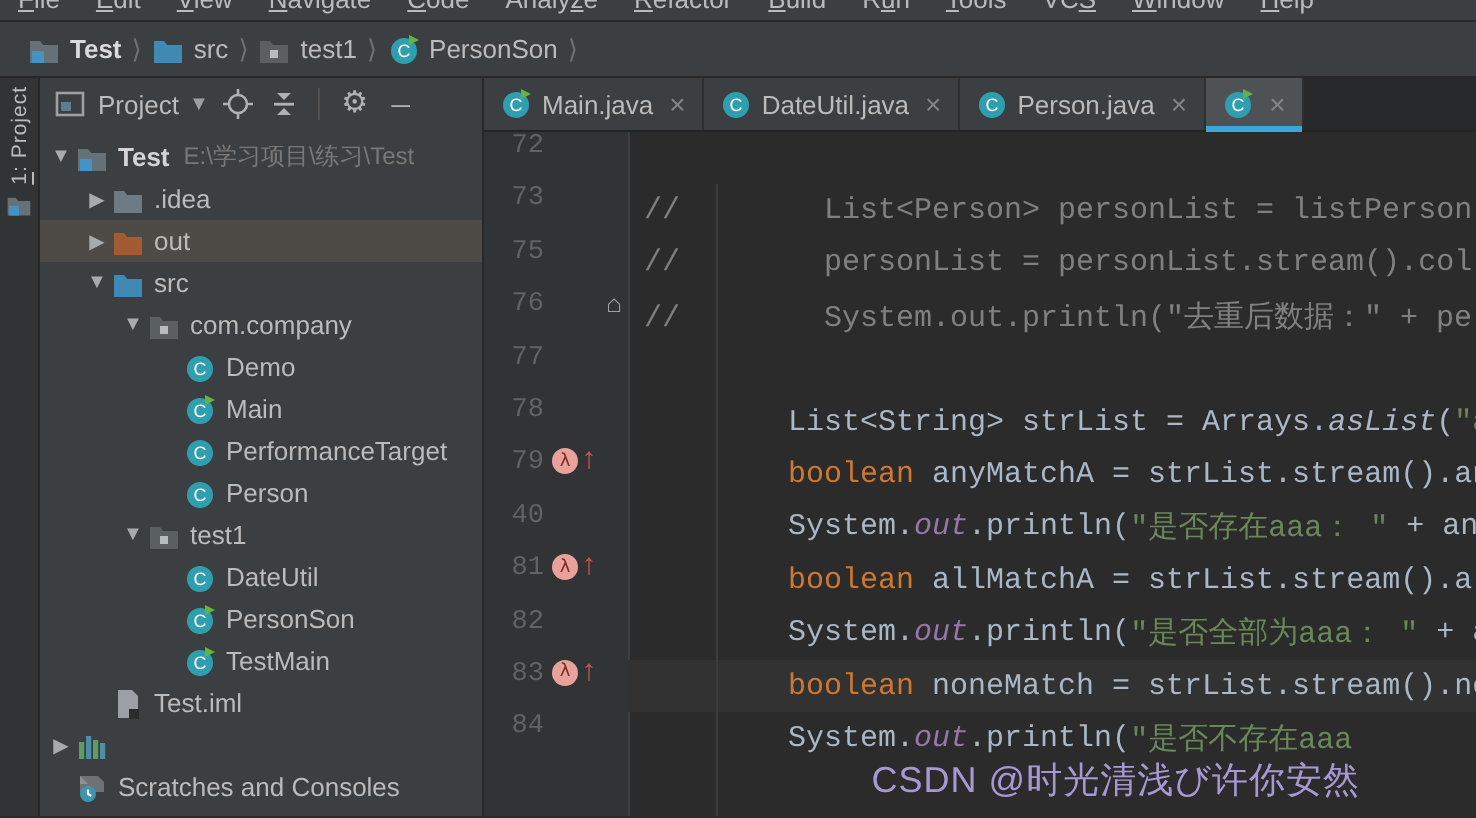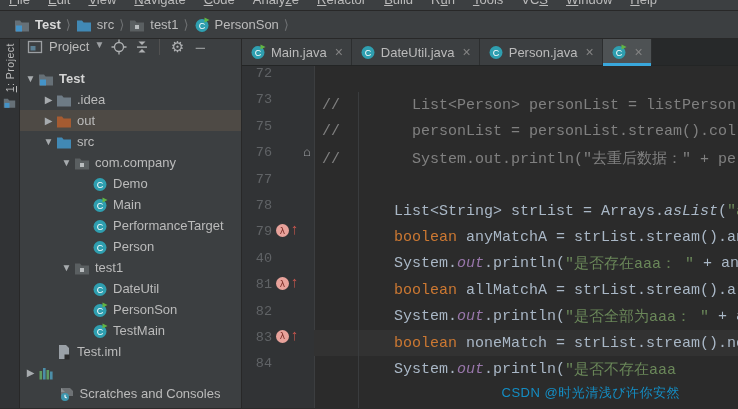--- a/index.html
+++ b/index.html
@@ -31,7 +31,7 @@
 
   
   .project-panel { width:222px; background:#3c3f41; border-right:1px solid #282828; display:flex; flex-direction:column; overflow:hidden; flex:none; }
-  .panel-header { height:26px; flex:none; display:flex; align-items:flex-start; padding:0 7px; gap:7px; font-size:13px; color:#bbbbbb; }
+  .panel-header { height:26px; flex:none; display:flex; align-items:center; padding:0 7px; gap:7px; font-size:13px; color:#bbbbbb; }
   .panel-header .title { margin-left:-1px; }
   .ph-caret { color:#9da0a3; font-size:10px; margin-left:-2px; }
   .ph-icon { width:16px; height:16px; display:inline-flex; align-items:center; justify-content:center; color:#afb1b3; }

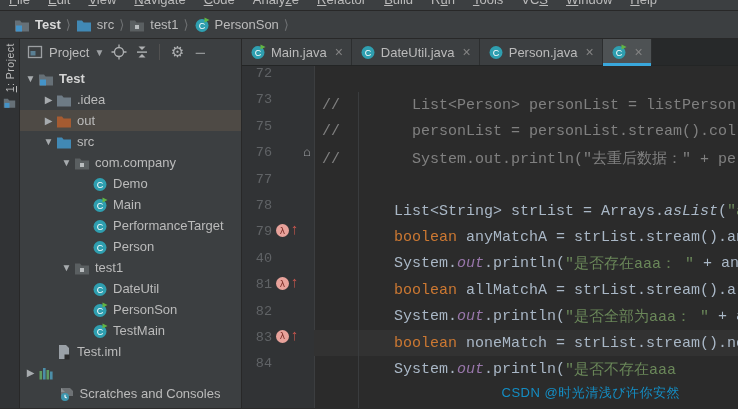--- a/index.html
+++ b/index.html
@@ -192,6 +192,7 @@
             </svg>
           </span>
           <span class="tree-lbl bold">Test</span>
+          <span class="tree-path">E:\学习项目\练习\Test</span>
         </div>
         <div class="tree-row" style="padding-left: 21px;">
           <span class="tgl">▶</span>

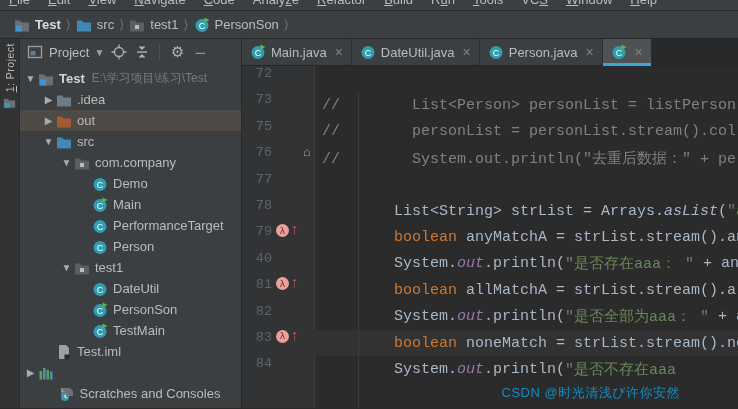--- a/index.html
+++ b/index.html
@@ -335,7 +335,7 @@
             </svg>
           </span>
         </div>
-        <div class="tree-row" style="padding-left: 3px; justify-content: center;">
+        <div class="tree-row" style="padding-left: 3px;">
           <span class="tgl"></span>
           <span class="icon16">
             <svg width="16" height="16" viewBox="0 0 16 16">

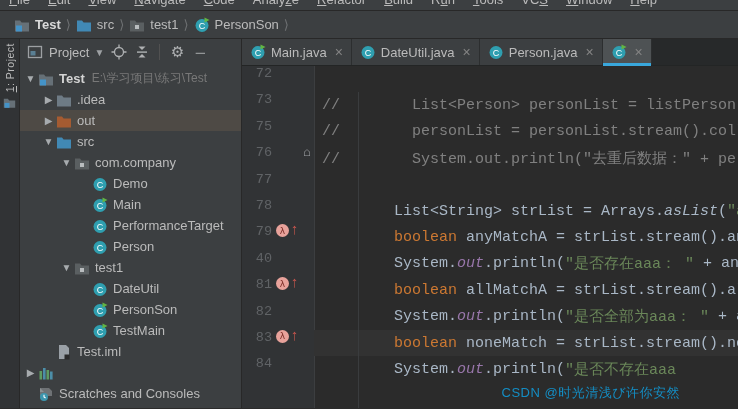--- a/index.html
+++ b/index.html
@@ -73,7 +73,7 @@
   .seg-stm { color:#a9b7c6; font-style:italic; }
   .seg-pln { color:#a9b7c6; }
   .indent-guide { position:absolute; left:116px; top:26px; bottom:0; width:1px; background:#3a3c3e; }
-  .watermark { position:absolute; right:58px; bottom:6px; font-family:"Liberation Sans",sans-serif; font-size:13px; color:#0ea5e9; opacity:.8; letter-spacing:.5px; z-index:3; }
+  .watermark { position:absolute; right:58px; bottom:6px; font-family:"Liberation Sans",sans-serif; font-size:18px; color:#c4b5fd; opacity:.8; letter-spacing:.5px; z-index:3; }
 </style>
 </head>
 <body>

